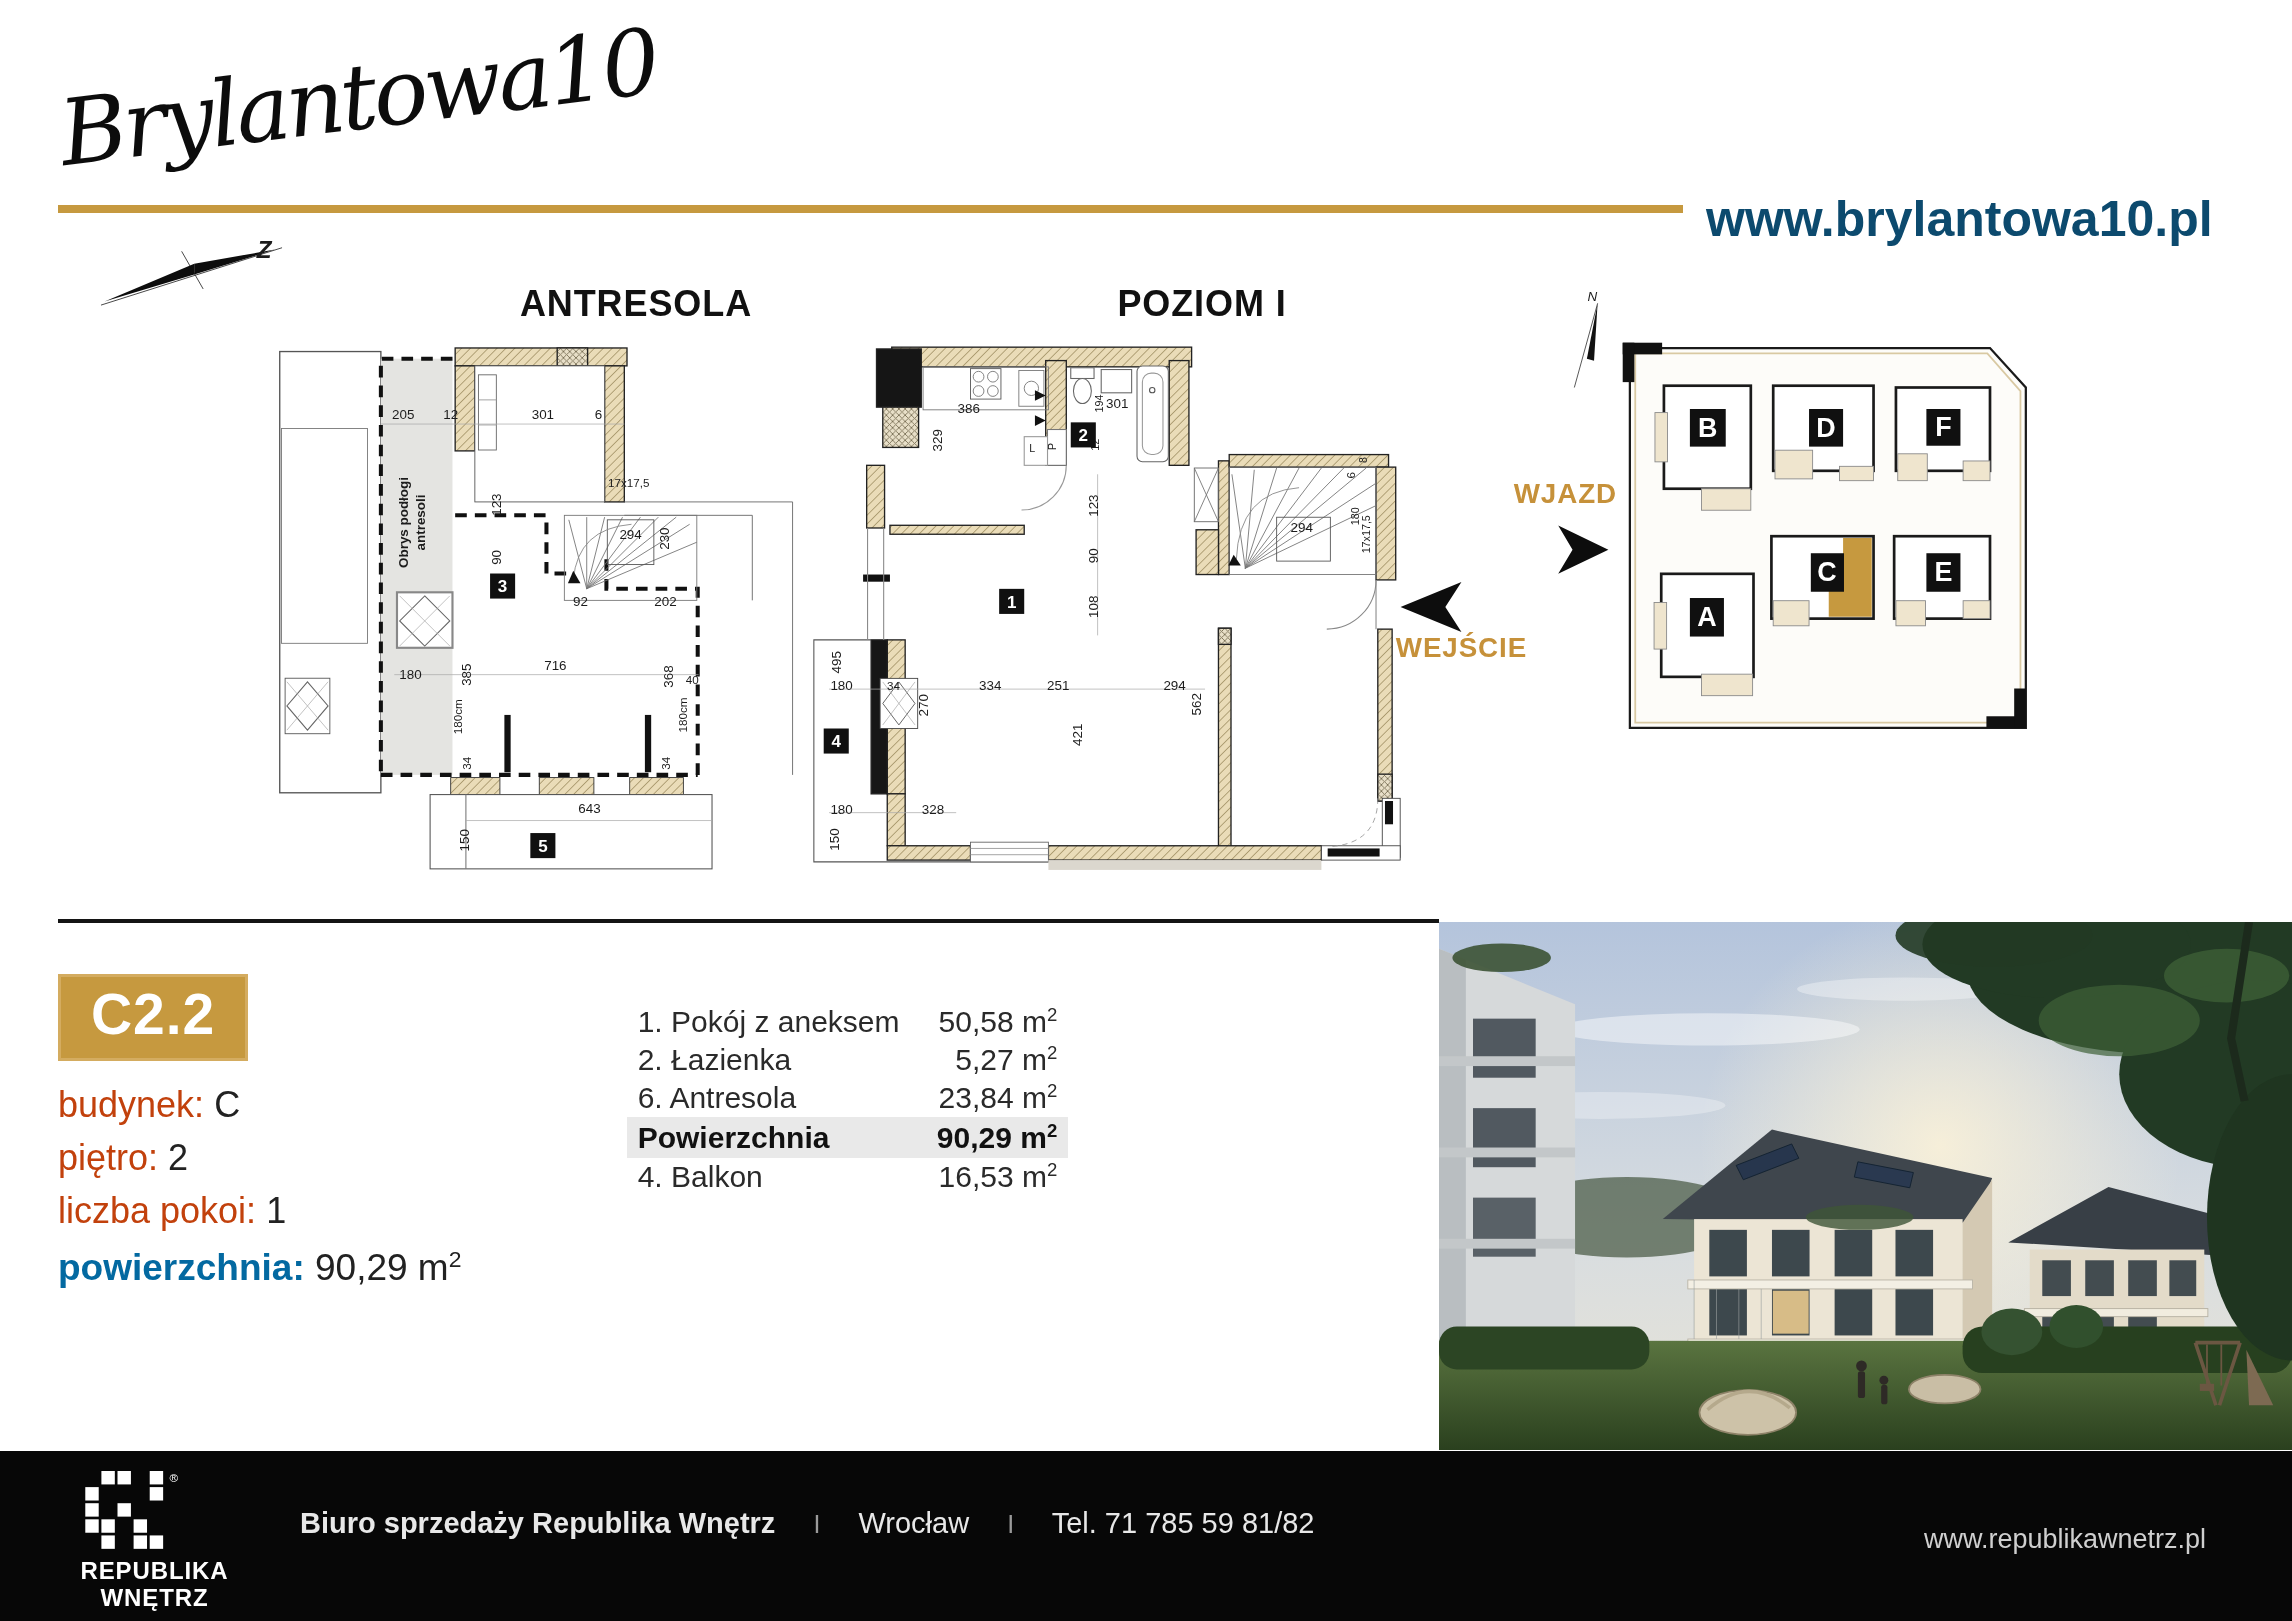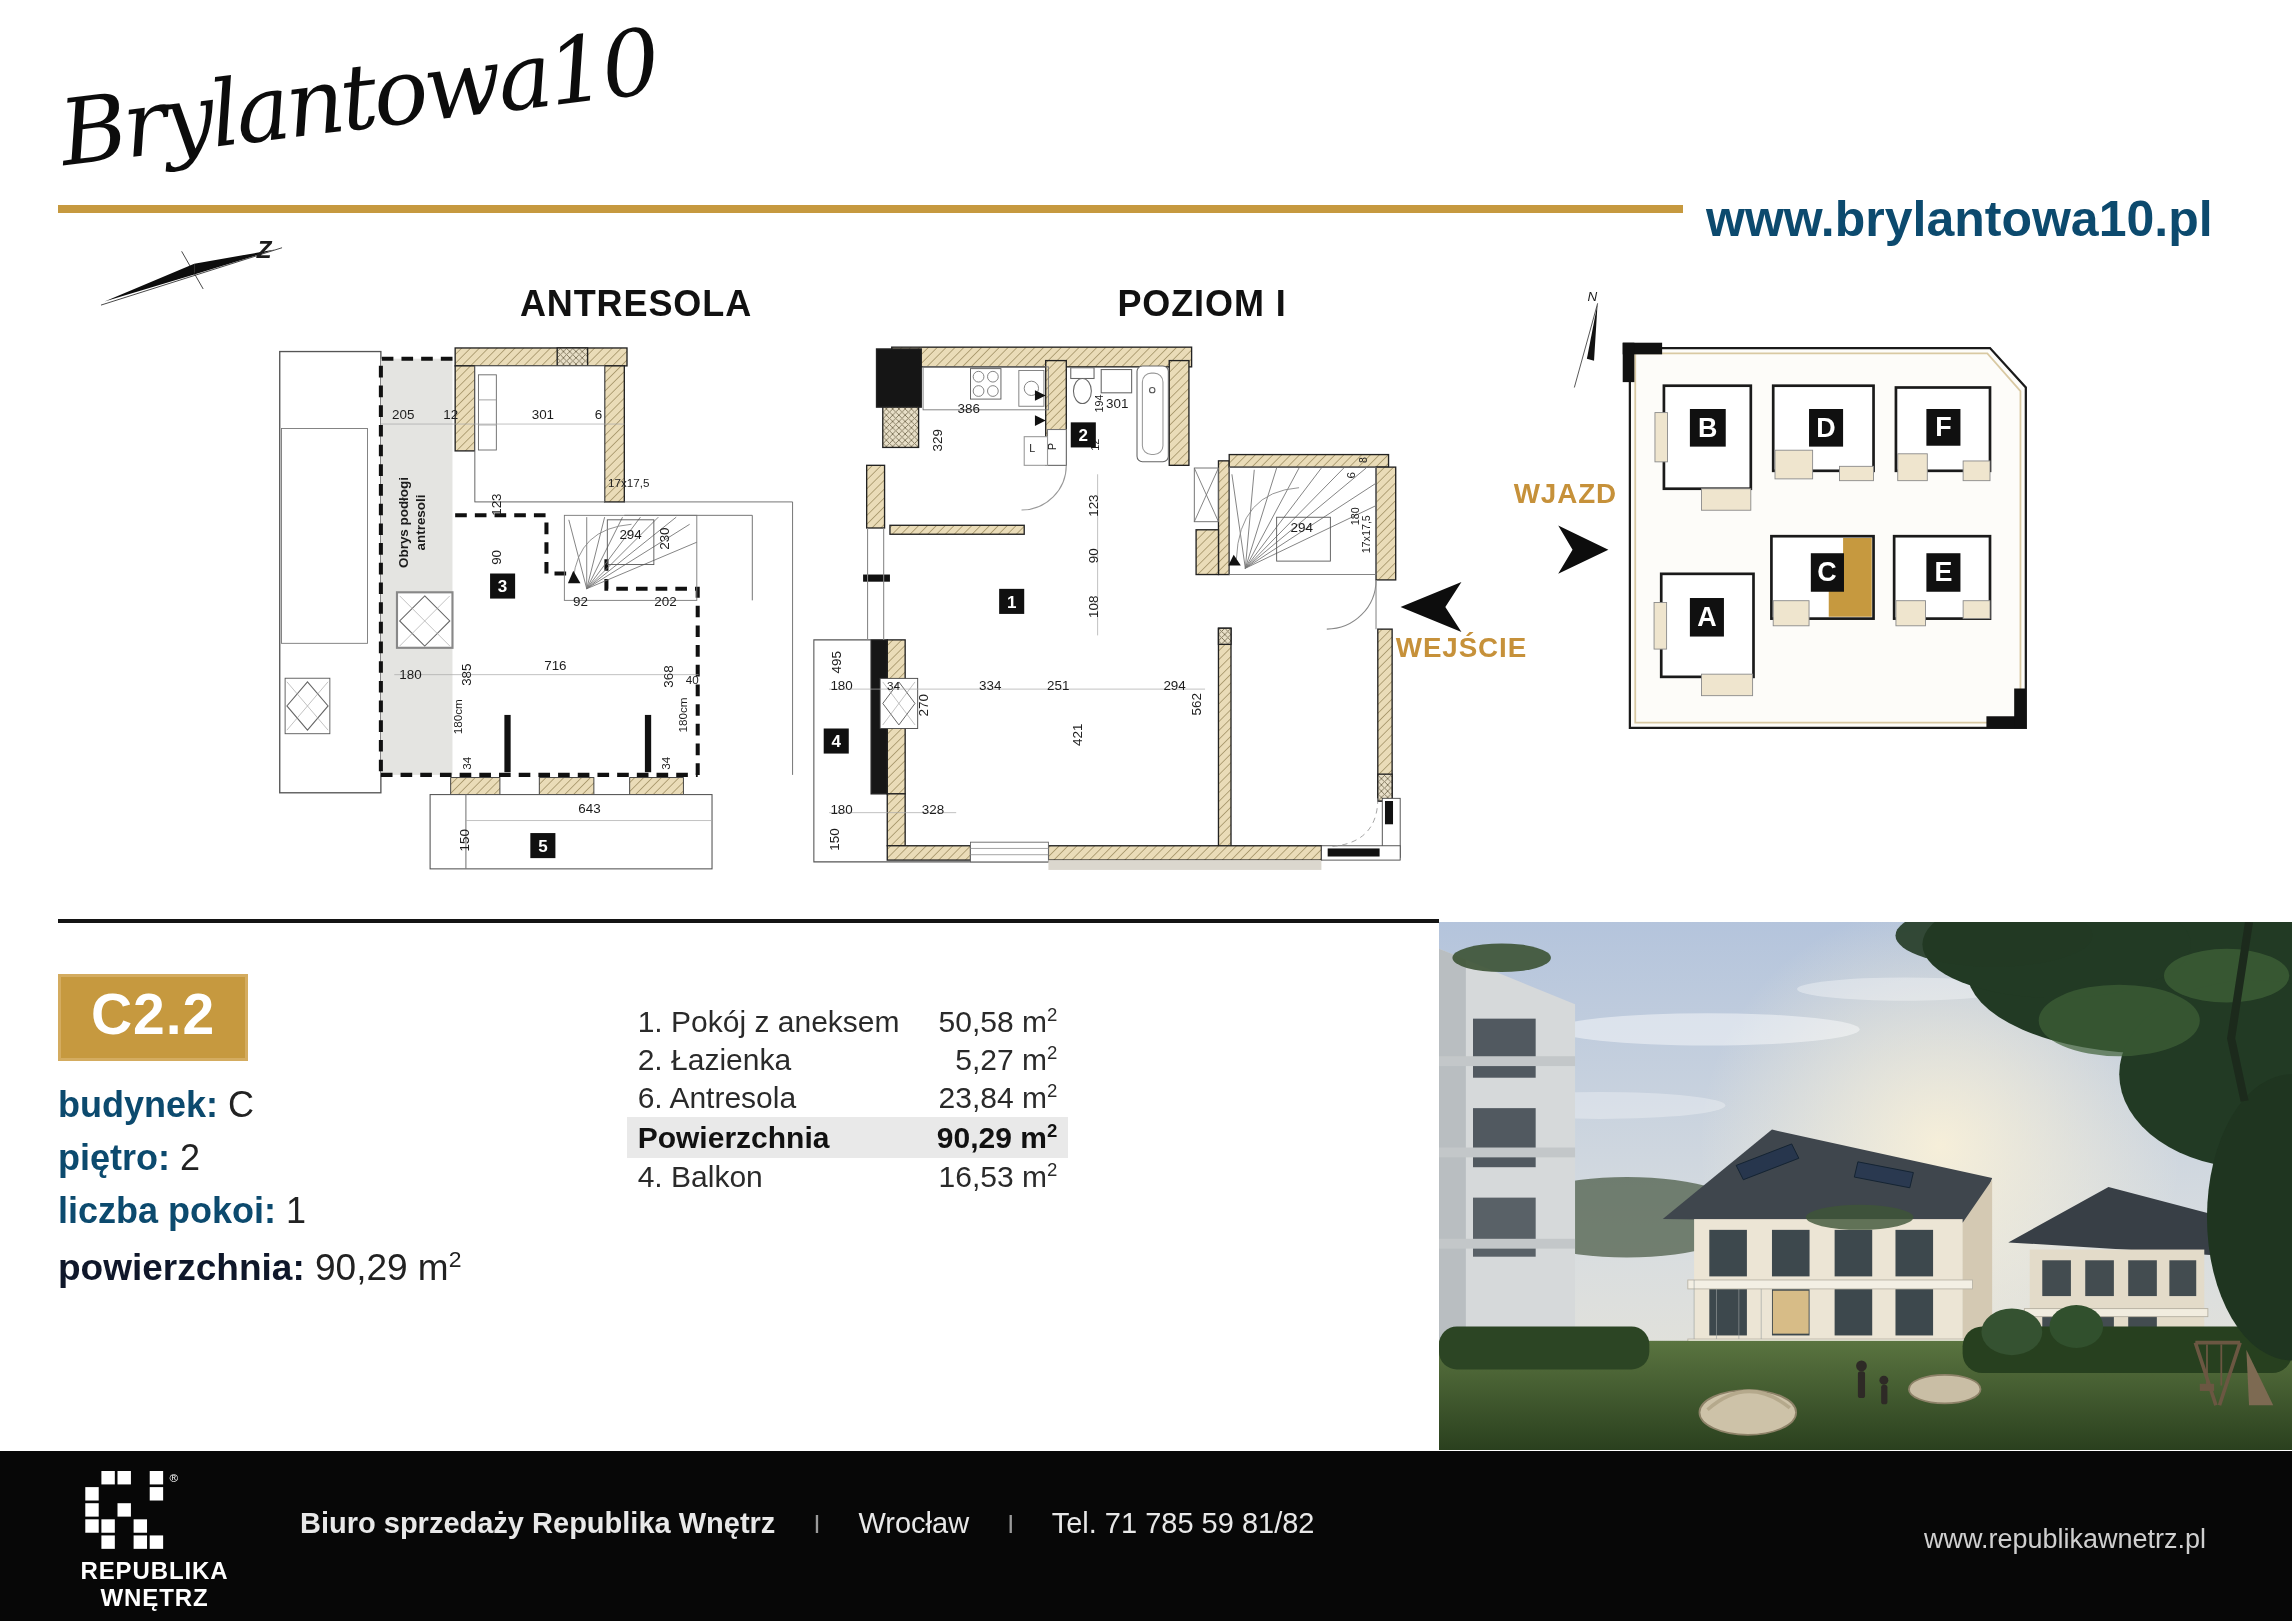--- a/index.html
+++ b/index.html
@@ -23,7 +23,7 @@
   #unit-badge{left:58px;top:974px;width:184px;height:81px;background:#C6993F;border:3.6px solid #D4AC60;
               color:#fff;font-size:57px;font-weight:bold;text-align:center;line-height:75px;letter-spacing:0.9px;}
   #unit-rows{left:58px;top:1078px;font-size:36px;line-height:53px;color:#222;}
-  #unit-rows .lbl{font-weight:bold;color:#0c4a6e;}
+  #unit-rows .lbl{font-weight:normal;color:#c2410c;}
   #unit-area{left:58px;top:1247px;font-size:37px;color:#222;}
   #unit-area .lbl{font-weight:bold;color:#0f172a;}
   .sup{font-size:0.62em;vertical-align:super;line-height:0;}

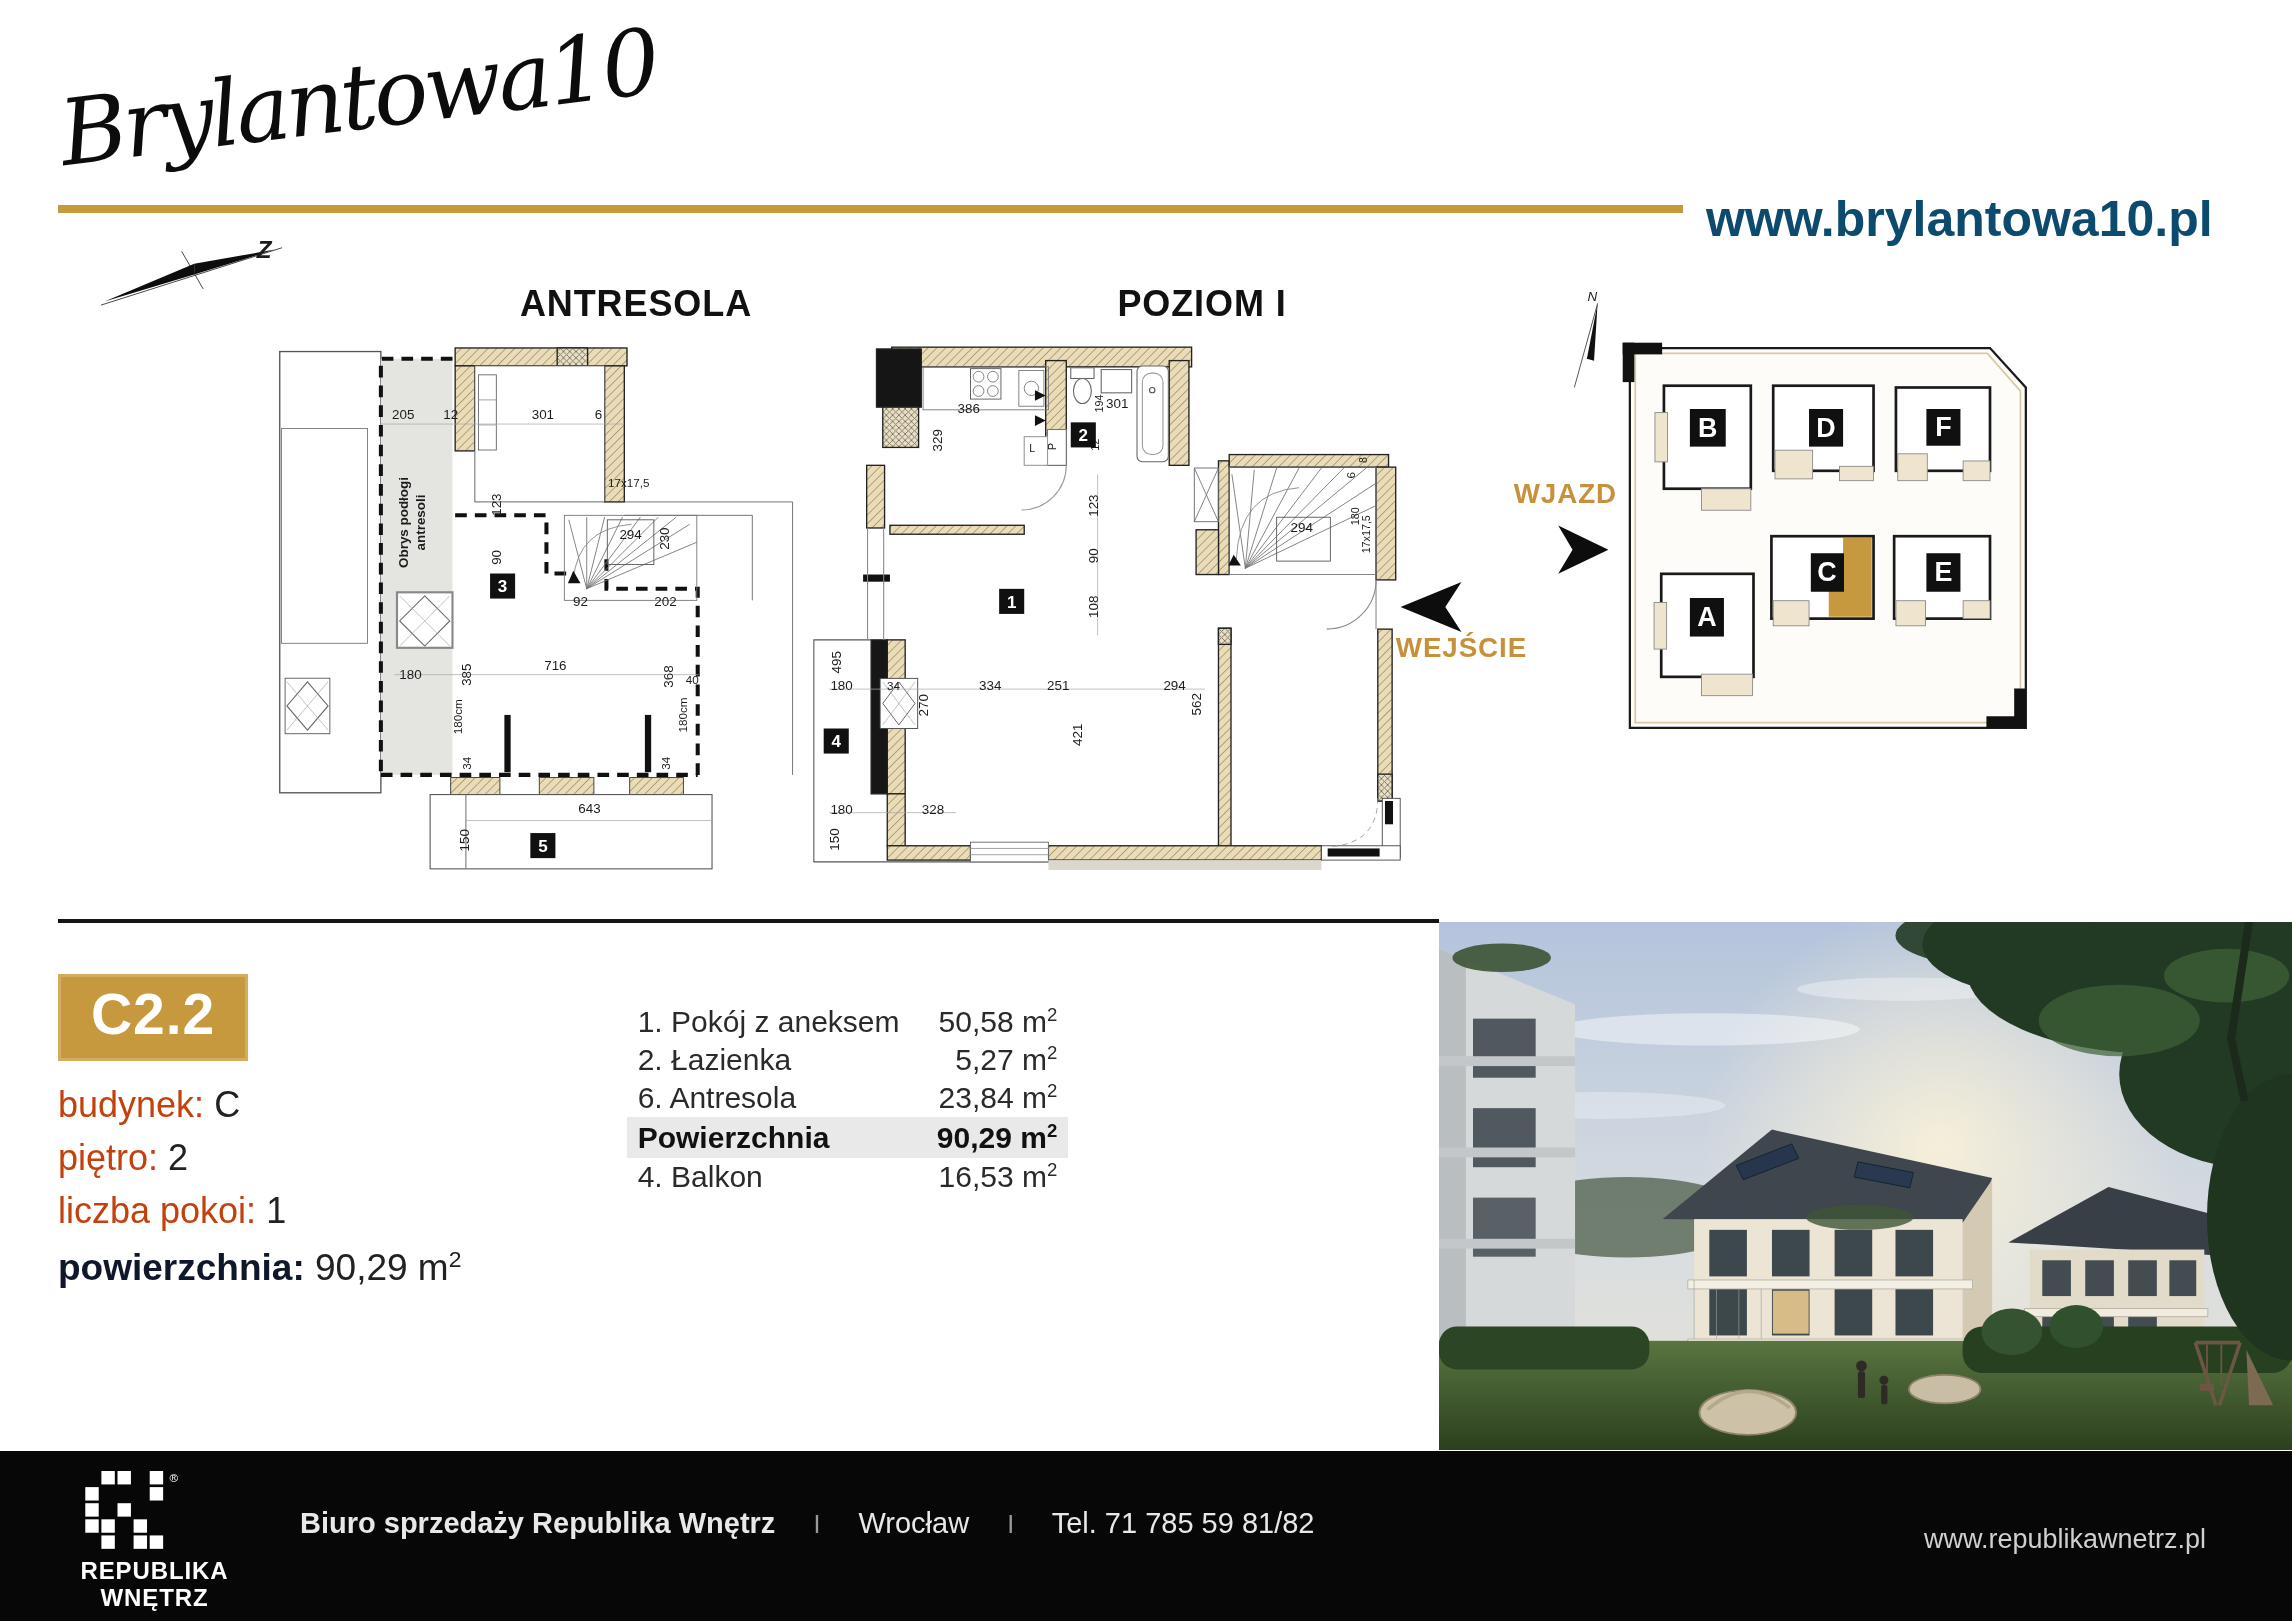--- a/index.html
+++ b/index.html
@@ -25,7 +25,7 @@
   #unit-rows{left:58px;top:1078px;font-size:36px;line-height:53px;color:#222;}
   #unit-rows .lbl{font-weight:normal;color:#c2410c;}
   #unit-area{left:58px;top:1247px;font-size:37px;color:#222;}
-  #unit-area .lbl{font-weight:bold;color:#0f172a;}
+  #unit-area .lbl{font-weight:bold;color:#0369a1;}
   .sup{font-size:0.62em;vertical-align:super;line-height:0;}
   
   #room-list{left:627px;top:1003px;width:441px;font-size:30px;color:#2a2a2a;}

